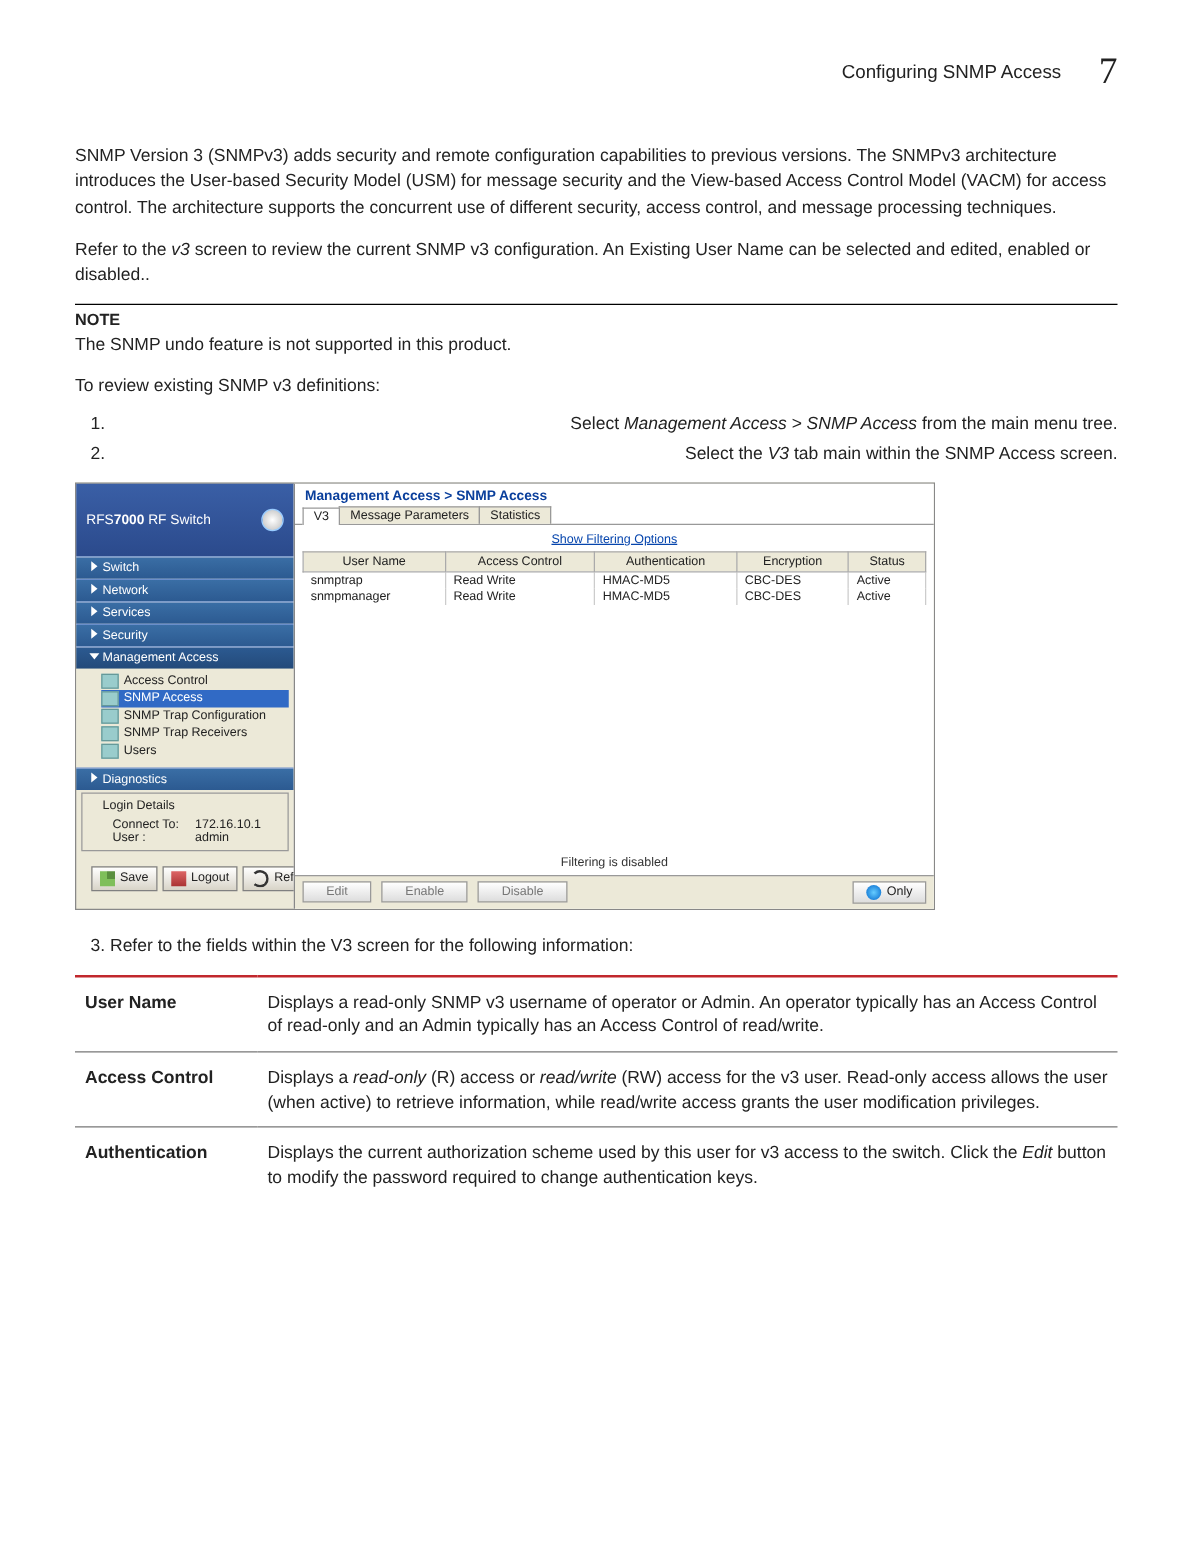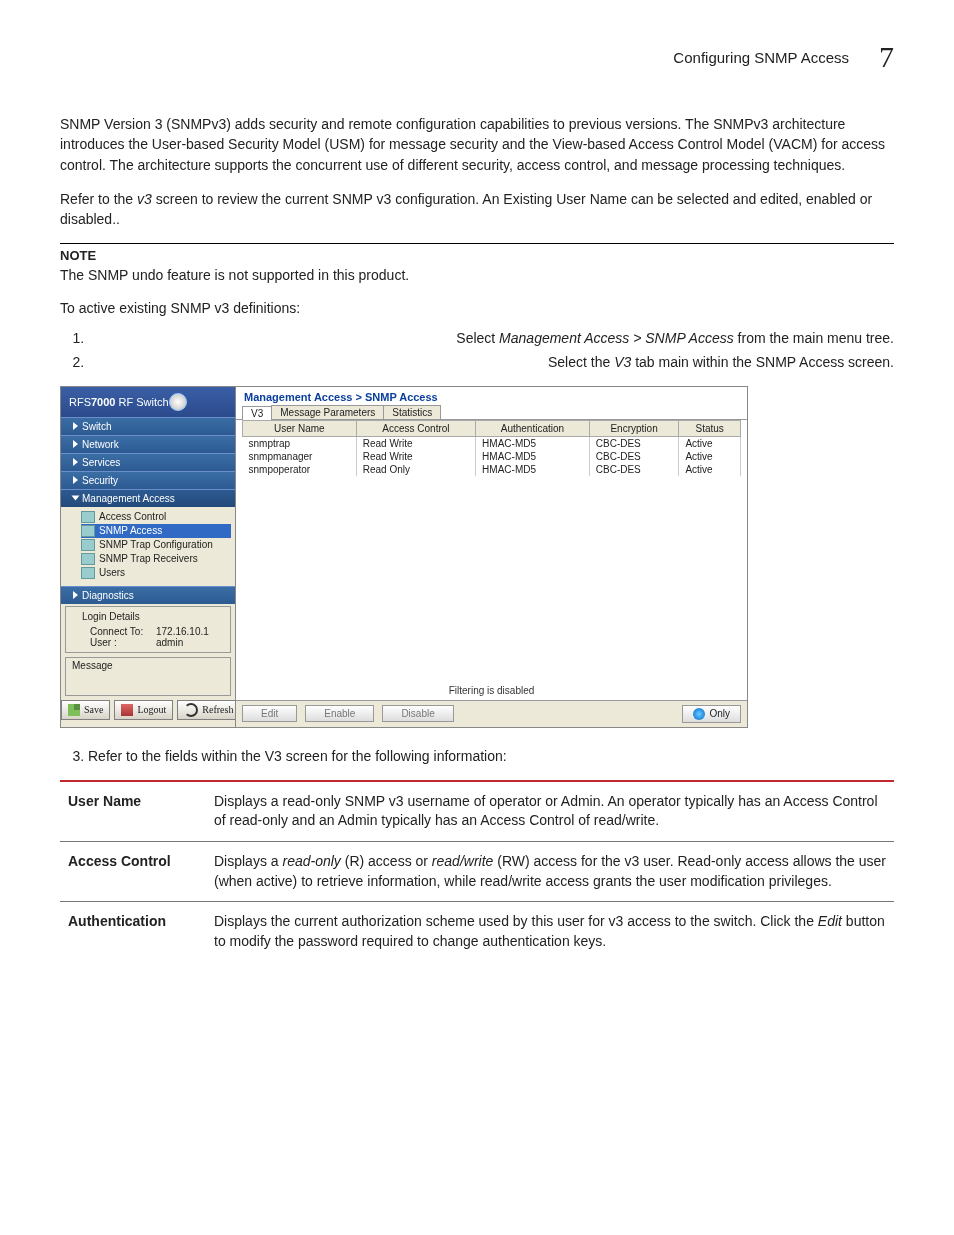--- a/index.html
+++ b/index.html
@@ -119,7 +119,7 @@
 <div class="note-label">NOTE</div>
 <p class="paragraph" style="margin-top:2px;">The SNMP undo feature is not supported in this product.</p>
 
-<p class="lead">To active existing SNMP v3 definitions:</p>
+<p class="lead">To review existing SNMP v3 definitions:</p>
 <ol class="steps">
   <li>
     <span>Select </span><span class="italic">Management Access &gt; SNMP Access</span><span> from the main menu tree.</span>

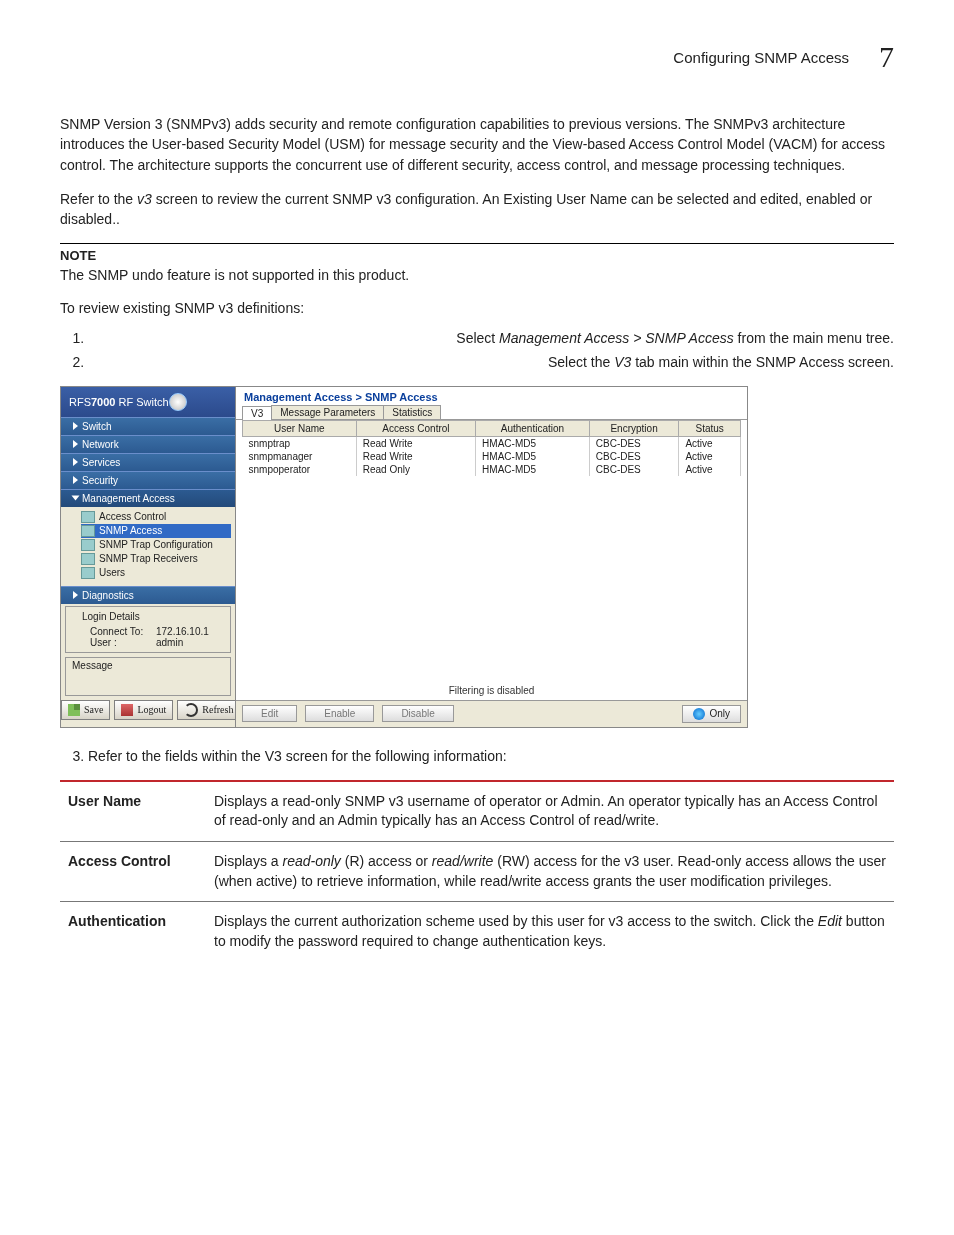--- a/index.html
+++ b/index.html
@@ -42,8 +42,8 @@
   .ss-sidebar { width: 174px; display: flex; flex-direction: column; }
   .ss-brand {
     background: linear-gradient(#3a5fa6, #2b4a8c);
-    color: #fff; font-size: 11px; padding: 6px 8px;
-    display: flex; align-items: center;
+    color: #fff; font-size: 11px; padding: 20px 8px;
+    display: flex; justify-content: space-between; align-items: center;
   }
   .ss-brand .logo {
     width: 16px; height: 16px; border-radius: 50%;

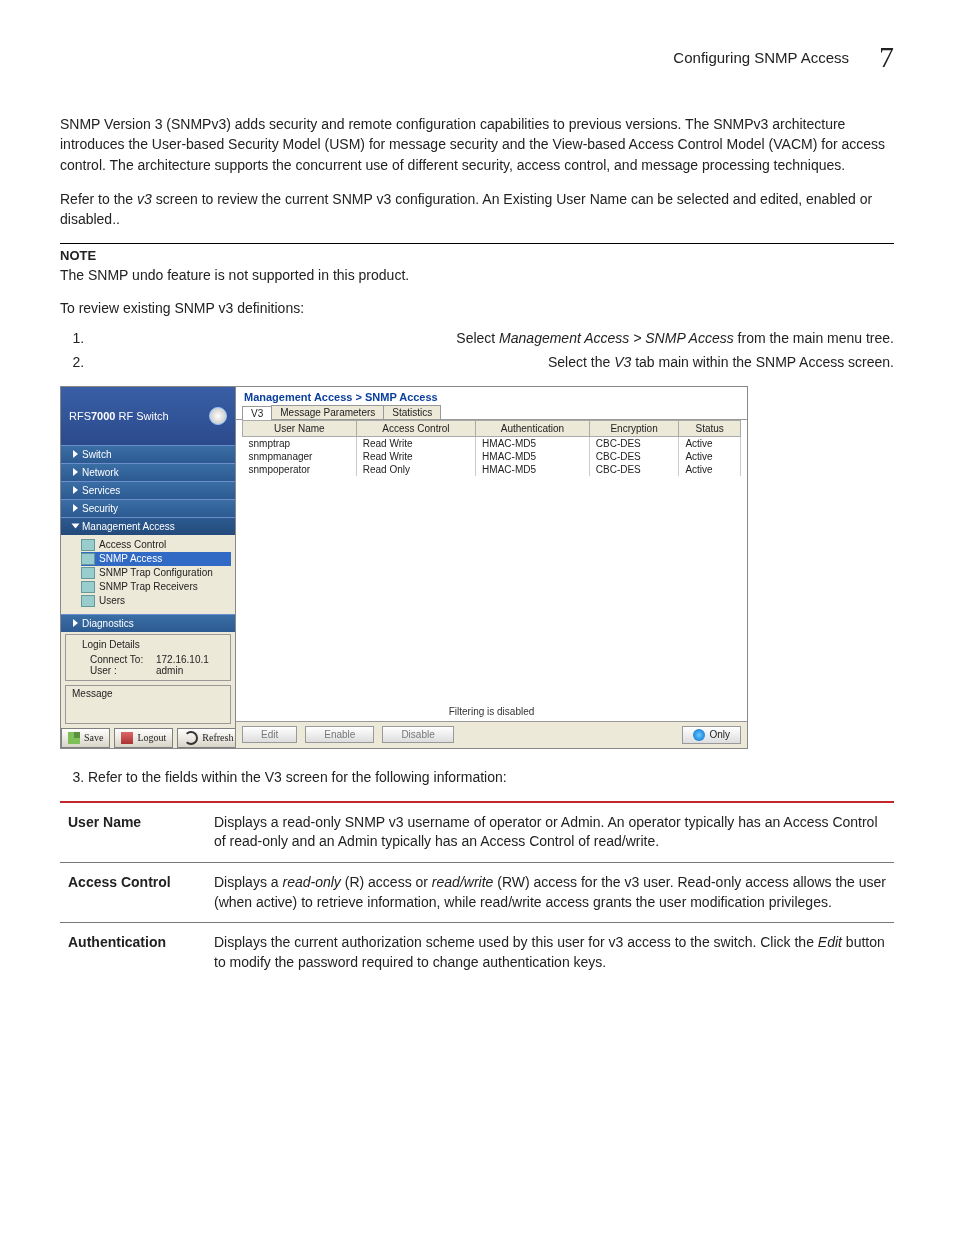--- a/index.html
+++ b/index.html
@@ -202,6 +202,7 @@
         <div class="tab">Message Parameters</div>
         <div class="tab">Statistics</div>
       </div>
+      <div class="filter-link">Show Filtering Options</div>
       <table class="data">
         <thead>
             <tr>

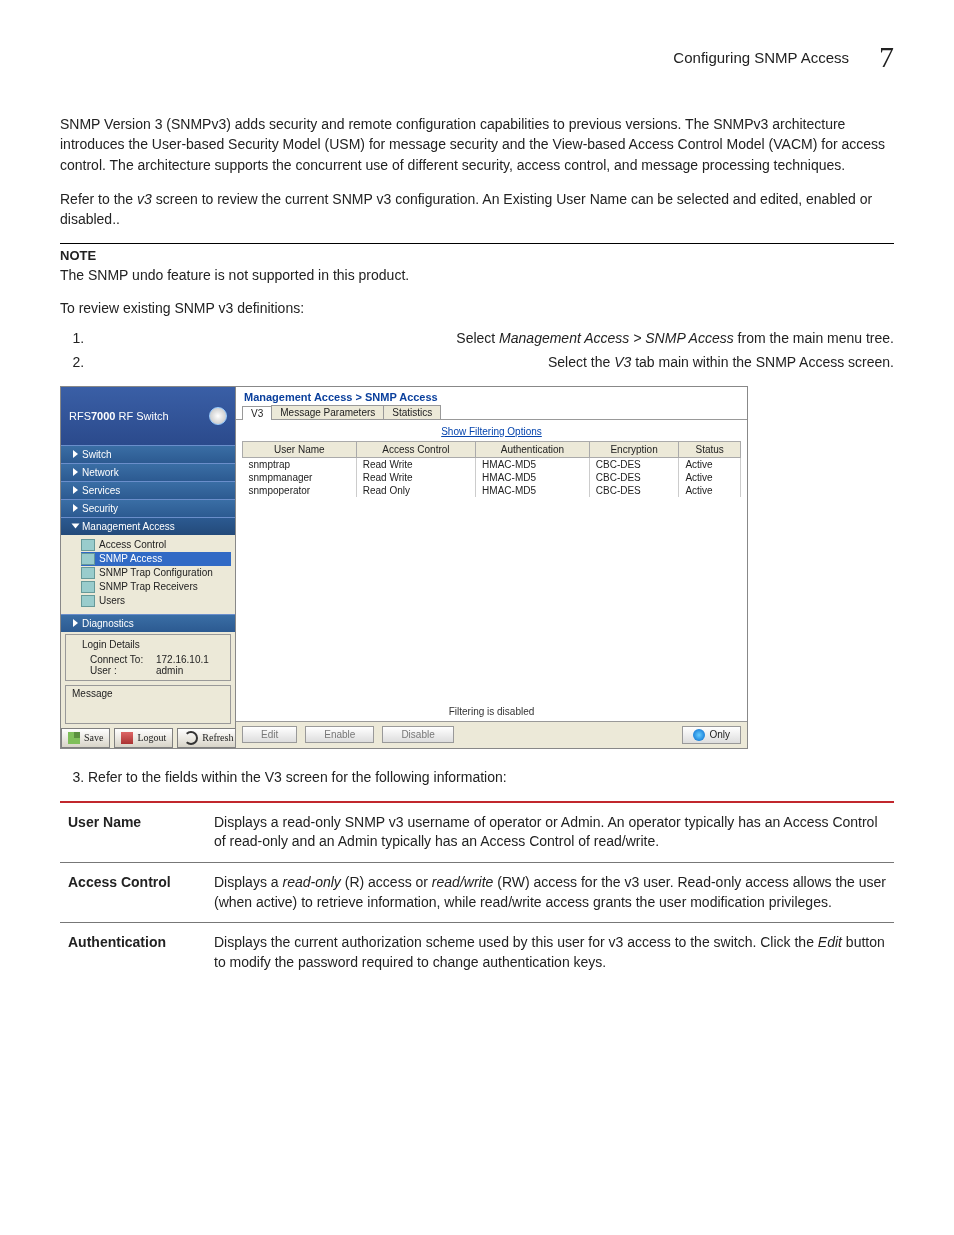--- a/index.html
+++ b/index.html
@@ -228,13 +228,6 @@
               <td>CBC-DES</td>
               <td>Active</td>
           </tr>
-          <tr>
-            <td>snmpoperator</td>
-              <td>Read Only</td>
-              <td>HMAC-MD5</td>
-              <td>CBC-DES</td>
-              <td>Active</td>
-          </tr>
         </tbody>
       </table>
       <div class="spacer"></div>

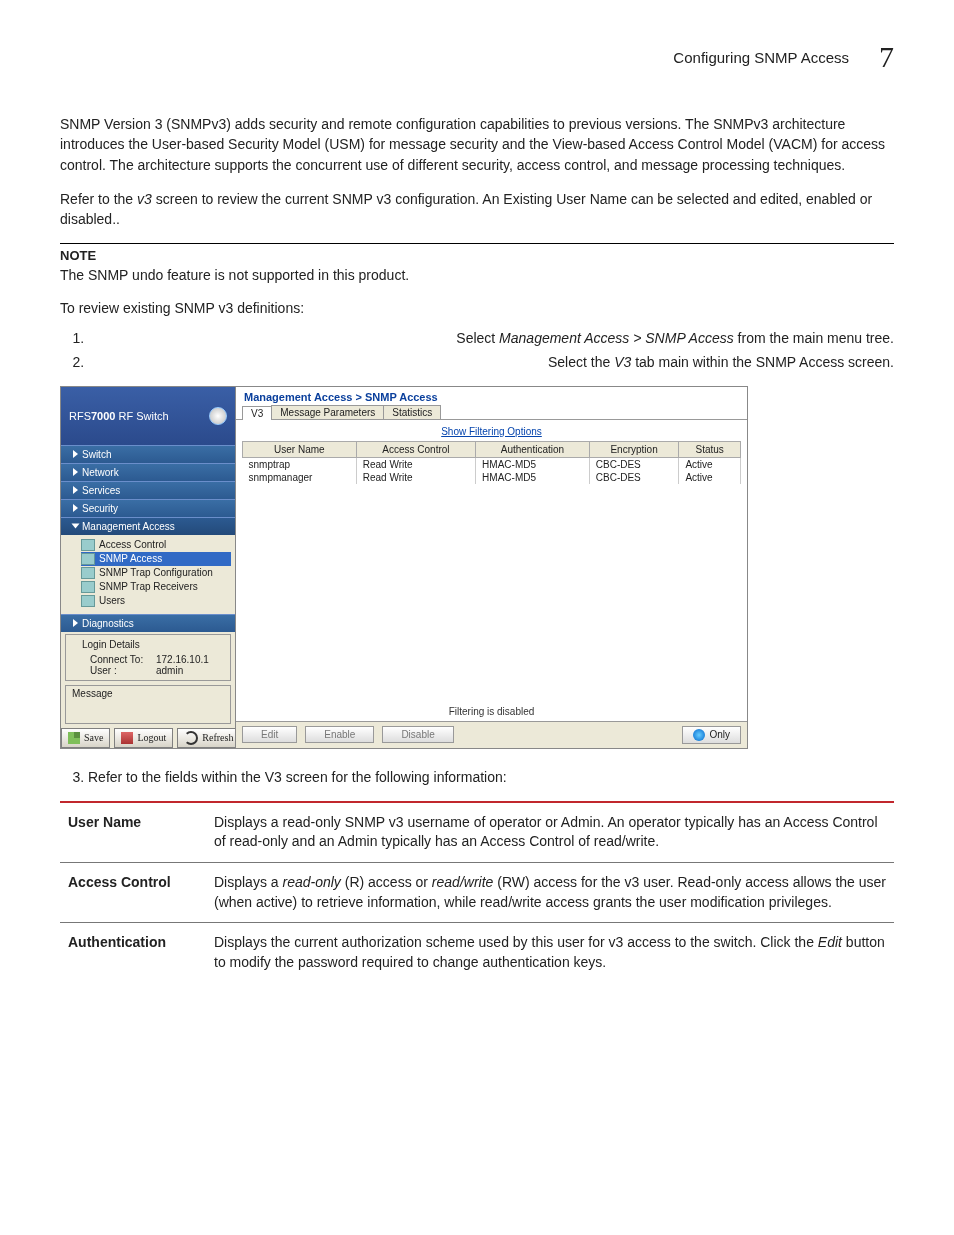--- a/index.html
+++ b/index.html
@@ -178,7 +178,6 @@
             <span>admin</span>
           </div>
       </div>
-      <div class="msg-box"><span>Message</span></div>
       <div class="sb-btns">
         <div class="win-btn">
             <span class="ic ic-save"></span>

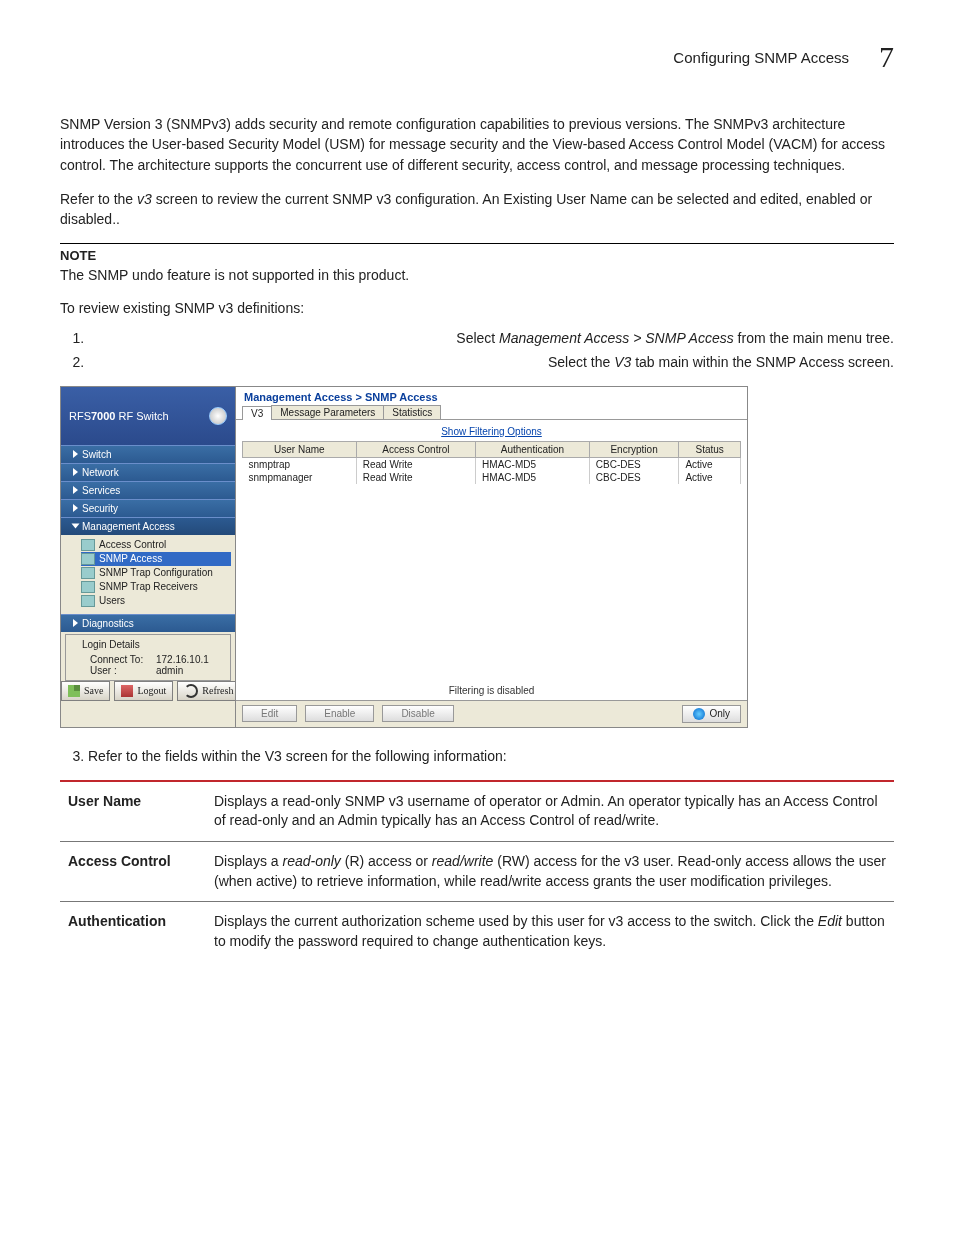--- a/index.html
+++ b/index.html
@@ -68,7 +68,7 @@
   .login-row{display:flex;gap:6px;padding-left:8px;}
   .login-row span:first-child{width:60px;}
   .msg-box{border:1px solid #999;margin:4px;padding:2px 6px 24px 6px;}
-  .sb-btns{display:flex;gap:4px;justify-content:space-between;margin:0;font-family:Liberation Serif, serif;}
+  .sb-btns{display:flex;gap:4px;justify-content:space-between;margin:12px;}
   .win-btn{
     background:linear-gradient(#fff,#d8d4c8);
     border:1px solid #808080;padding:2px 6px;font-size:10px;

